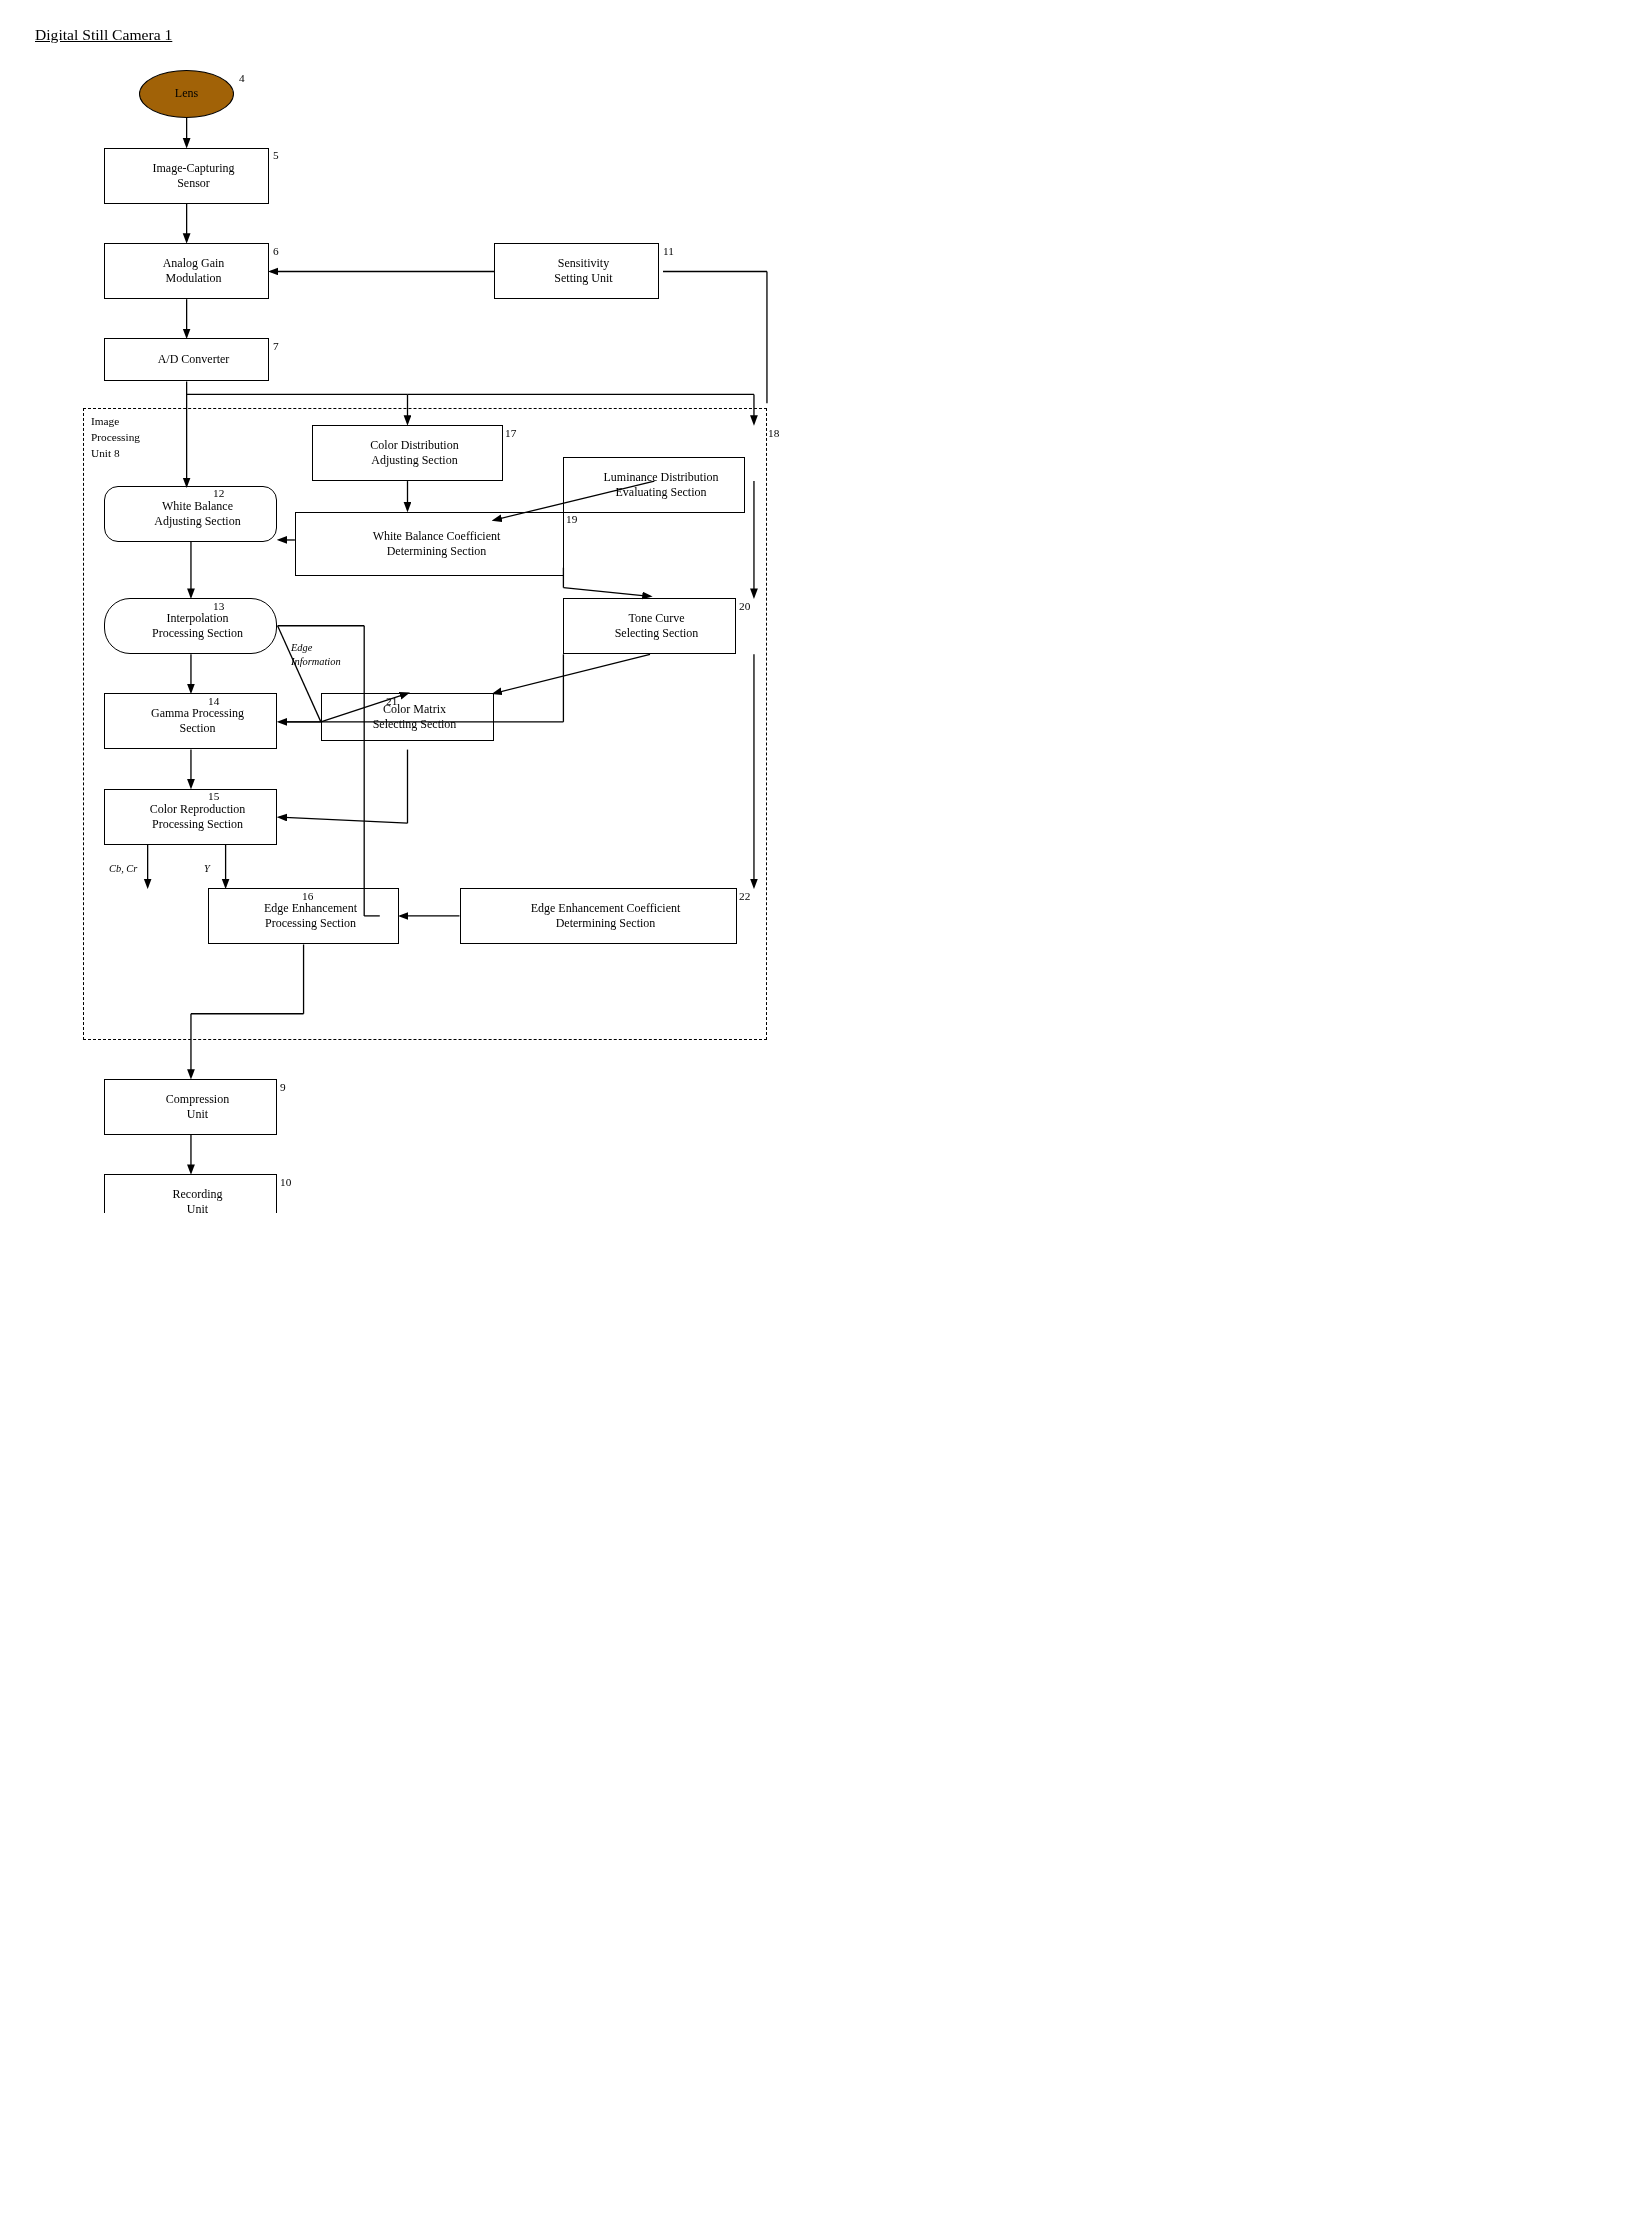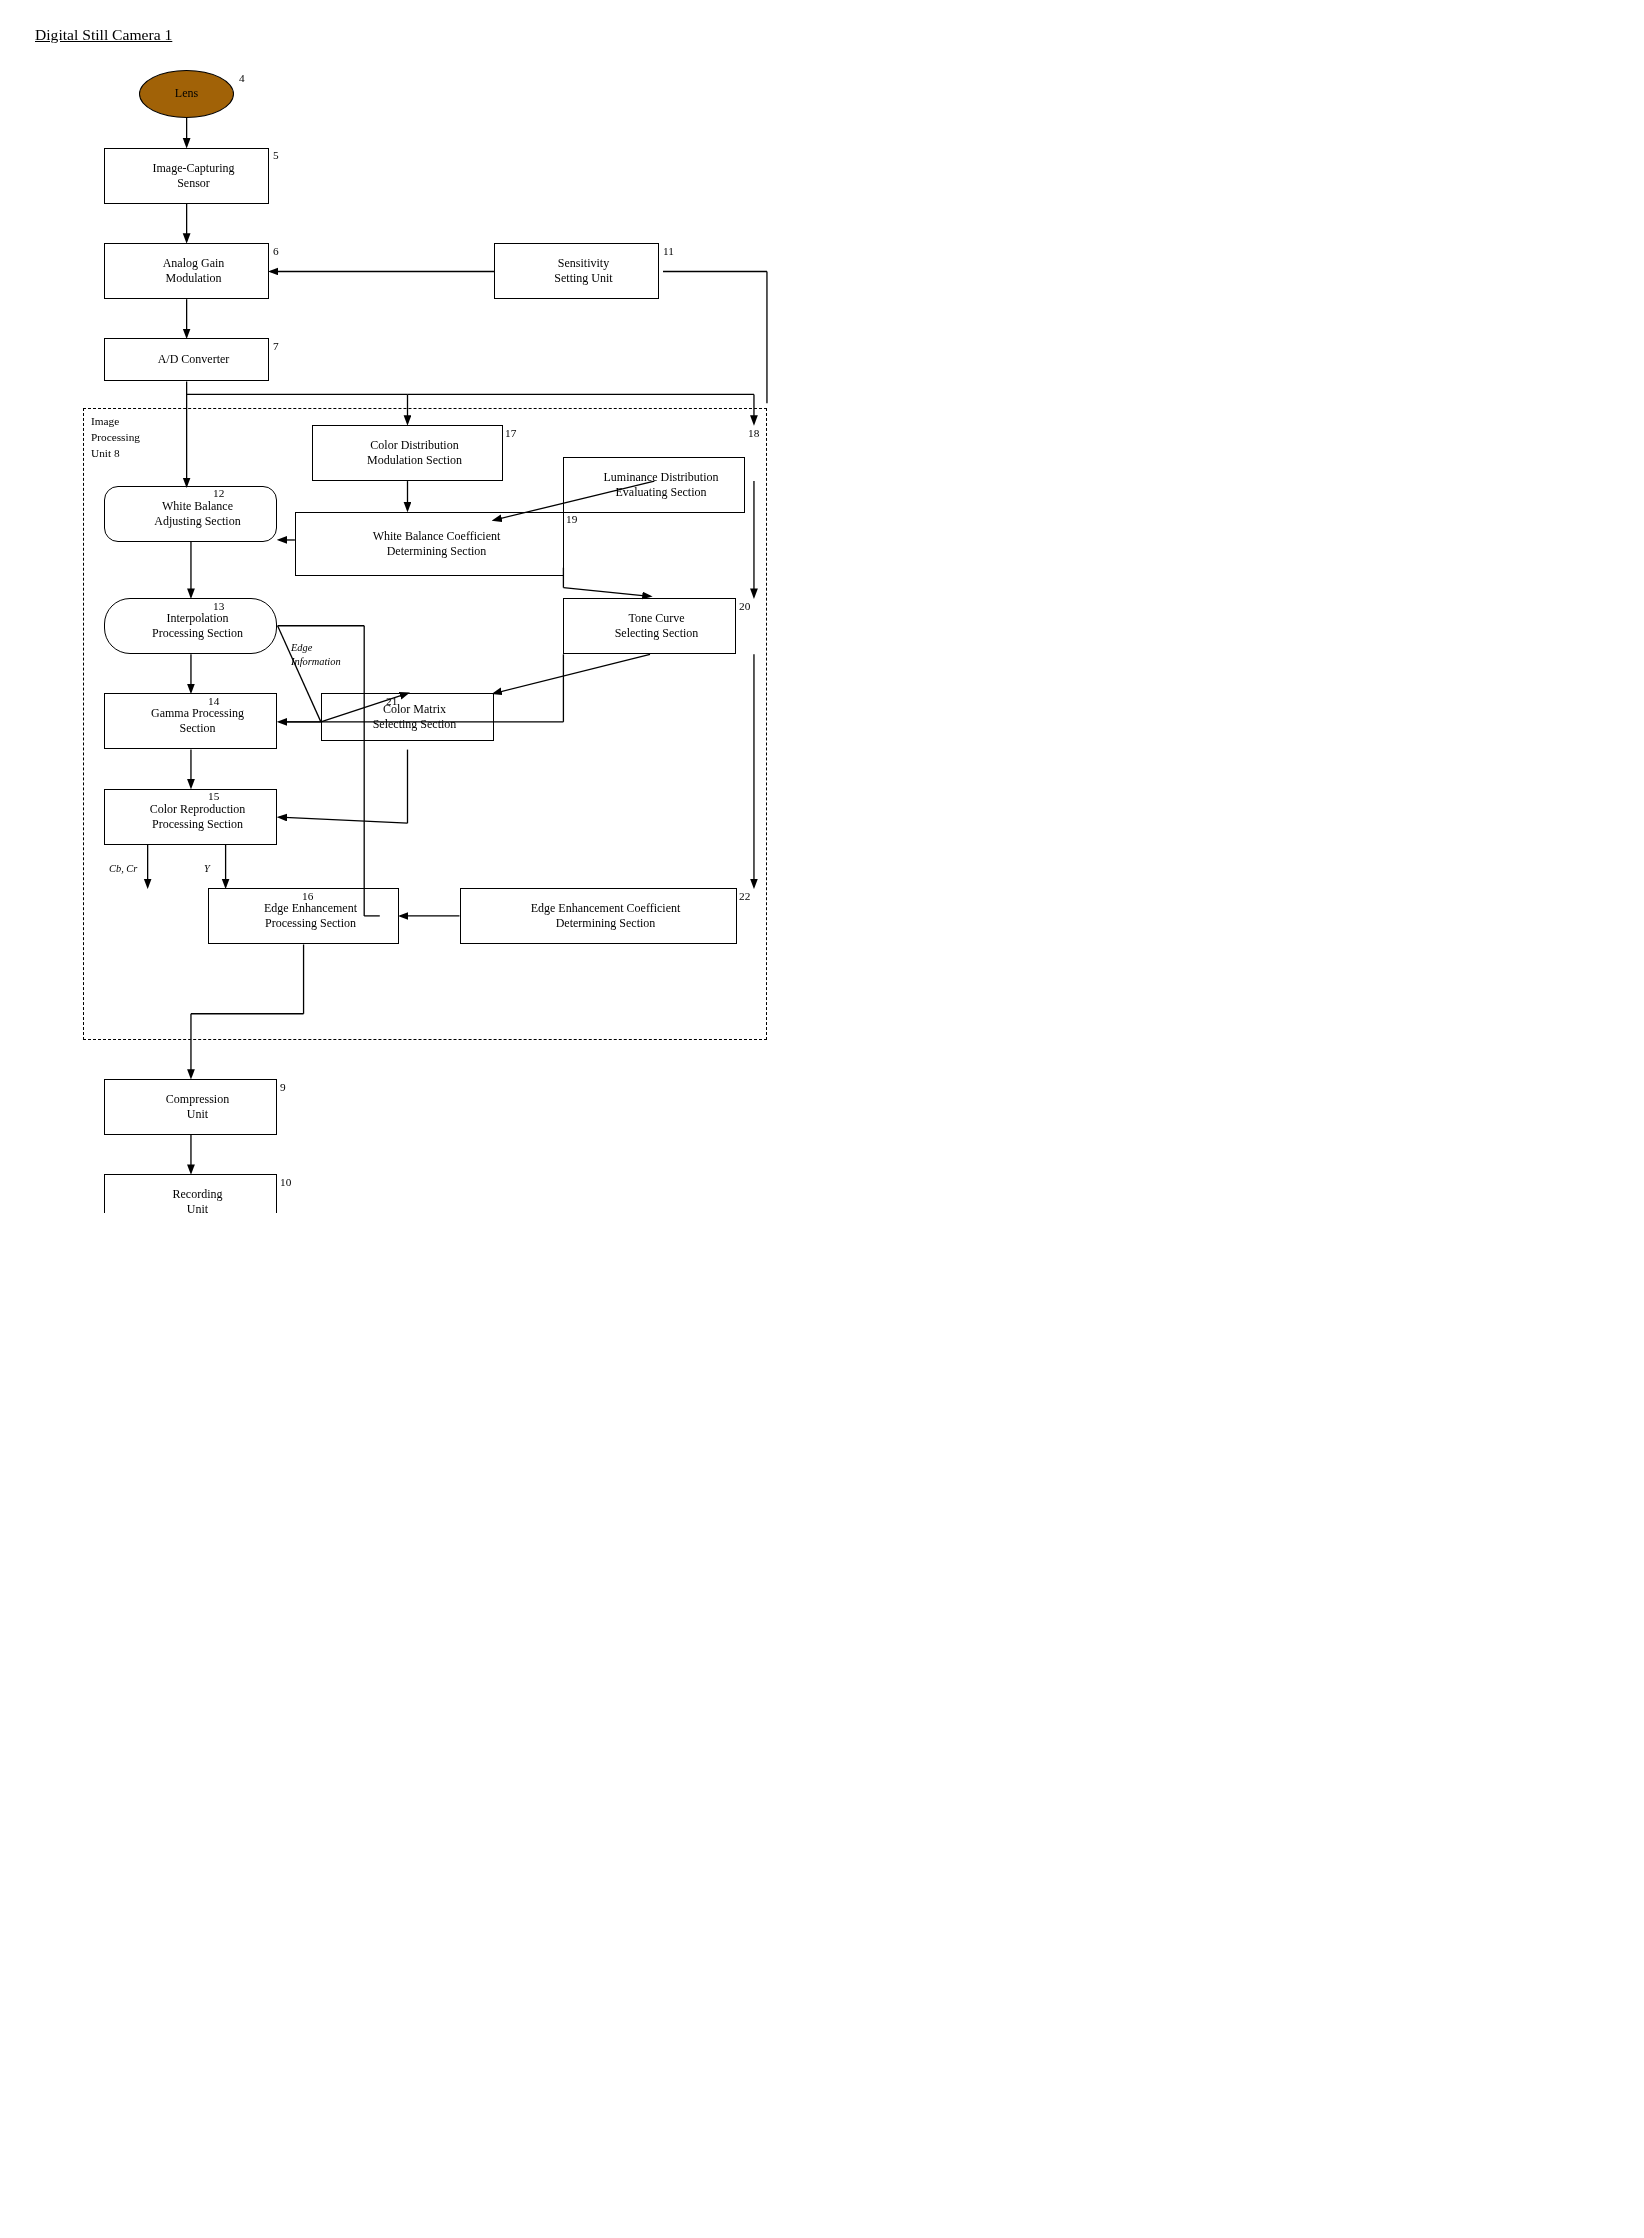--- a/index.html
+++ b/index.html
@@ -134,7 +134,7 @@
     <span style="white-space:pre-line;">Luminance Distribution
 Evaluating Section</span>
   </div>
-  <span class="label-ref" style="left:713px; top:366px;">18</span>
+  <span class="label-ref" style="left:733px; top:366px;">18</span>
 
   <div class="box" style="left:69px; top:425px; width:173px; height:56px;border-radius:14px;">
     <span style="white-space:pre-line;">White Balance

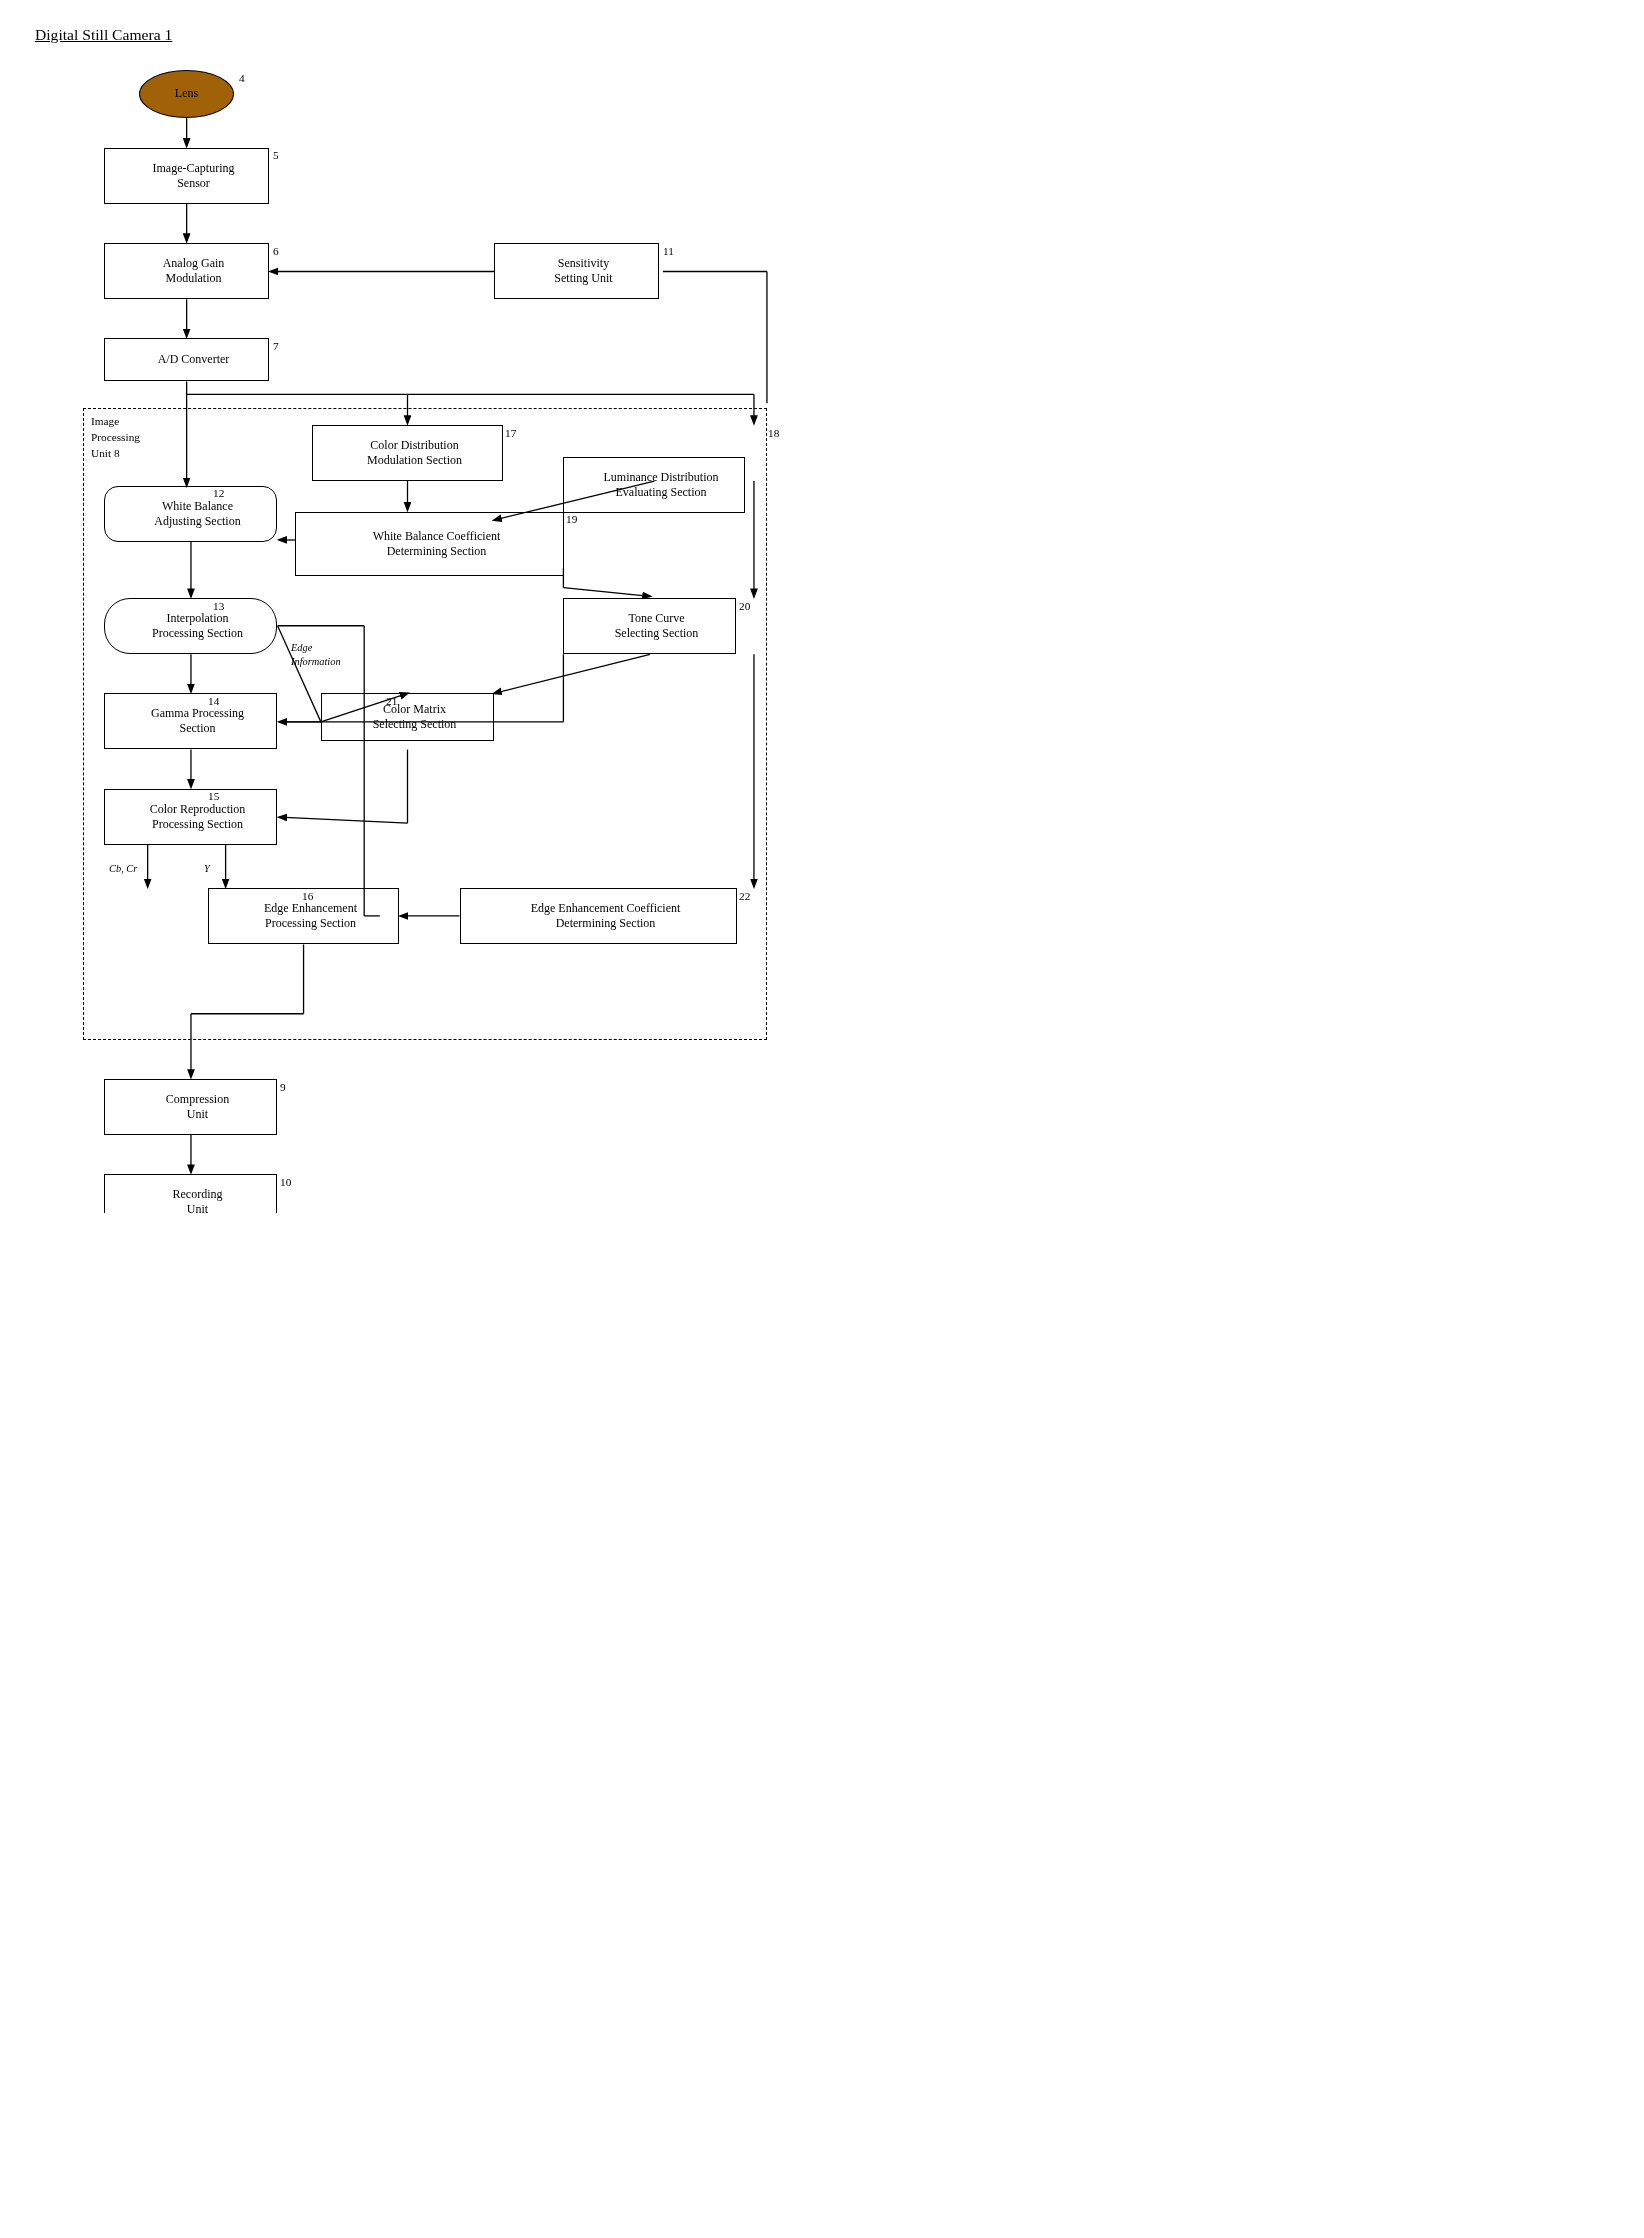--- a/index.html
+++ b/index.html
@@ -126,7 +126,7 @@
 
   <div class="box" style="left:277px; top:364px; width:191px; height:56px;">
     <span style="white-space:pre-line;">Color Distribution
-Modulation Section</span>
+Adjusting Section</span>
   </div>
   <span class="label-ref" style="left:470px; top:366px;">17</span>
 

